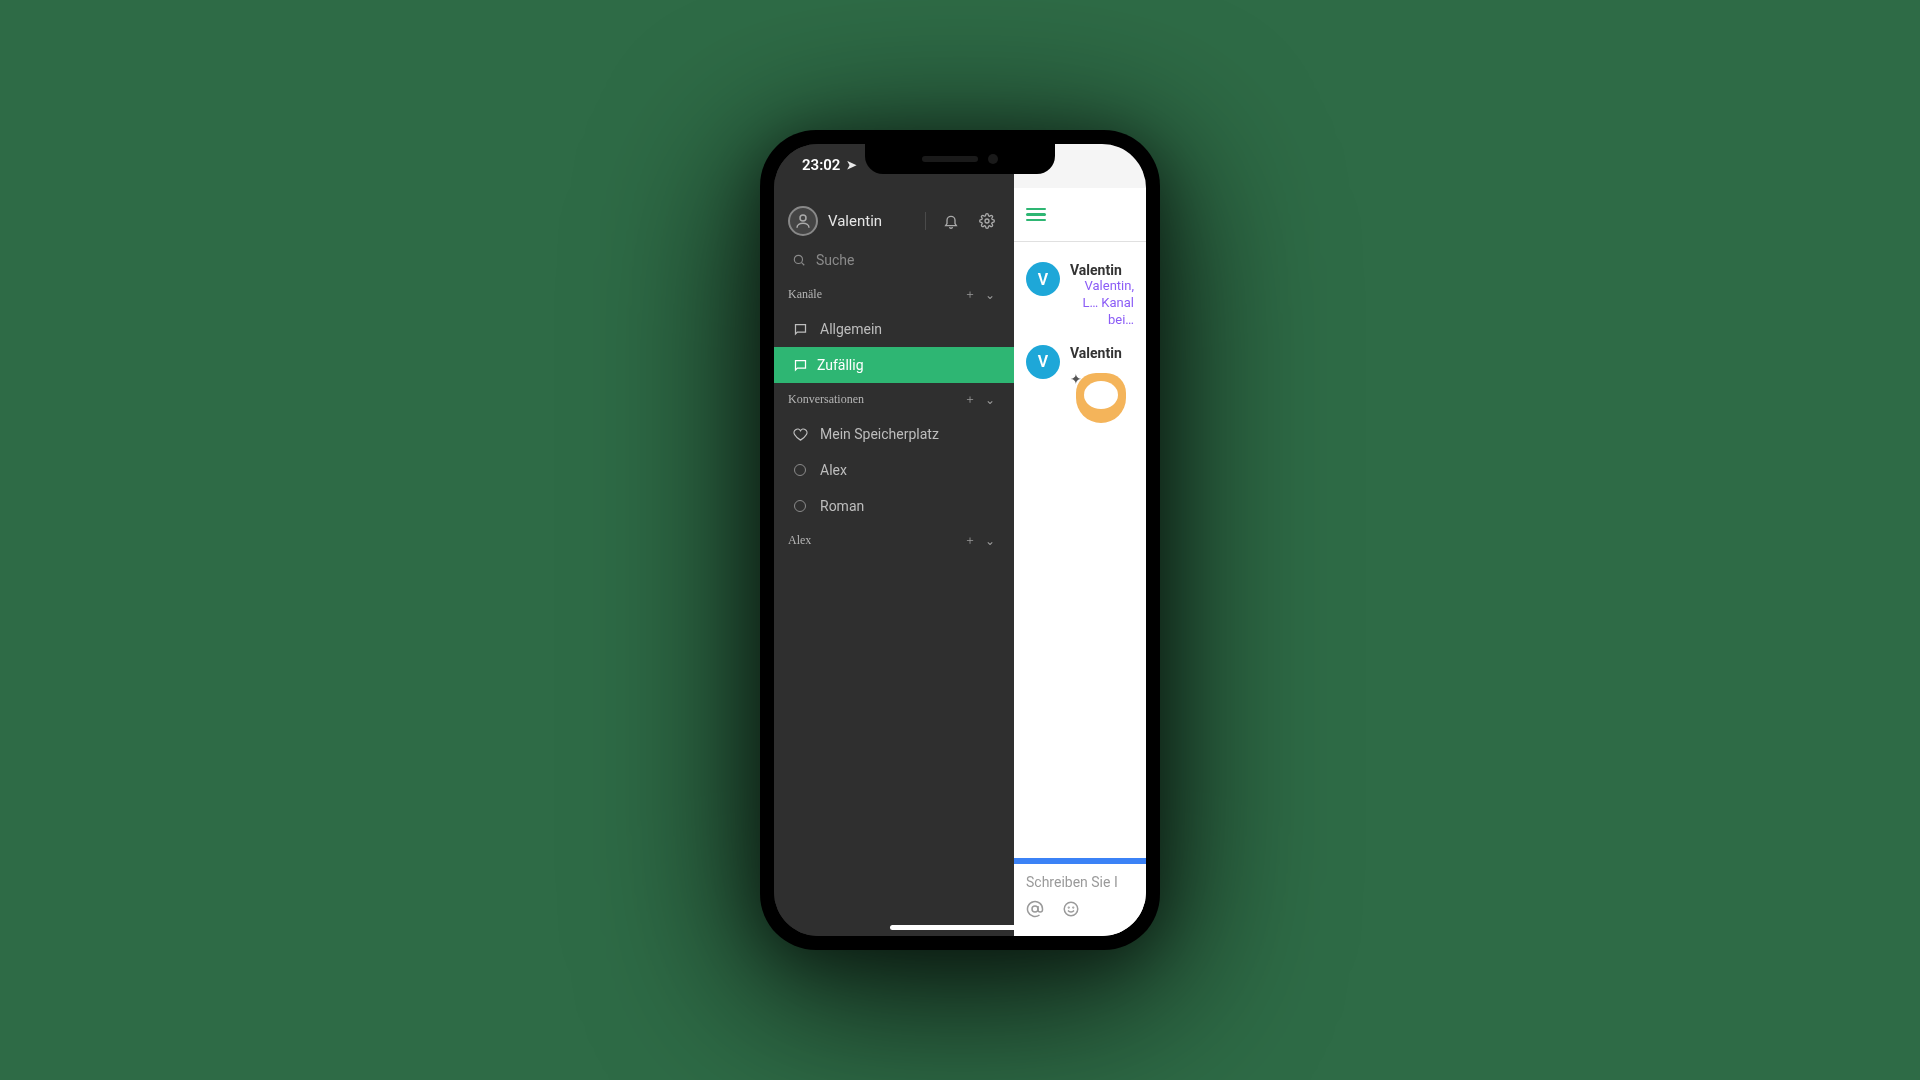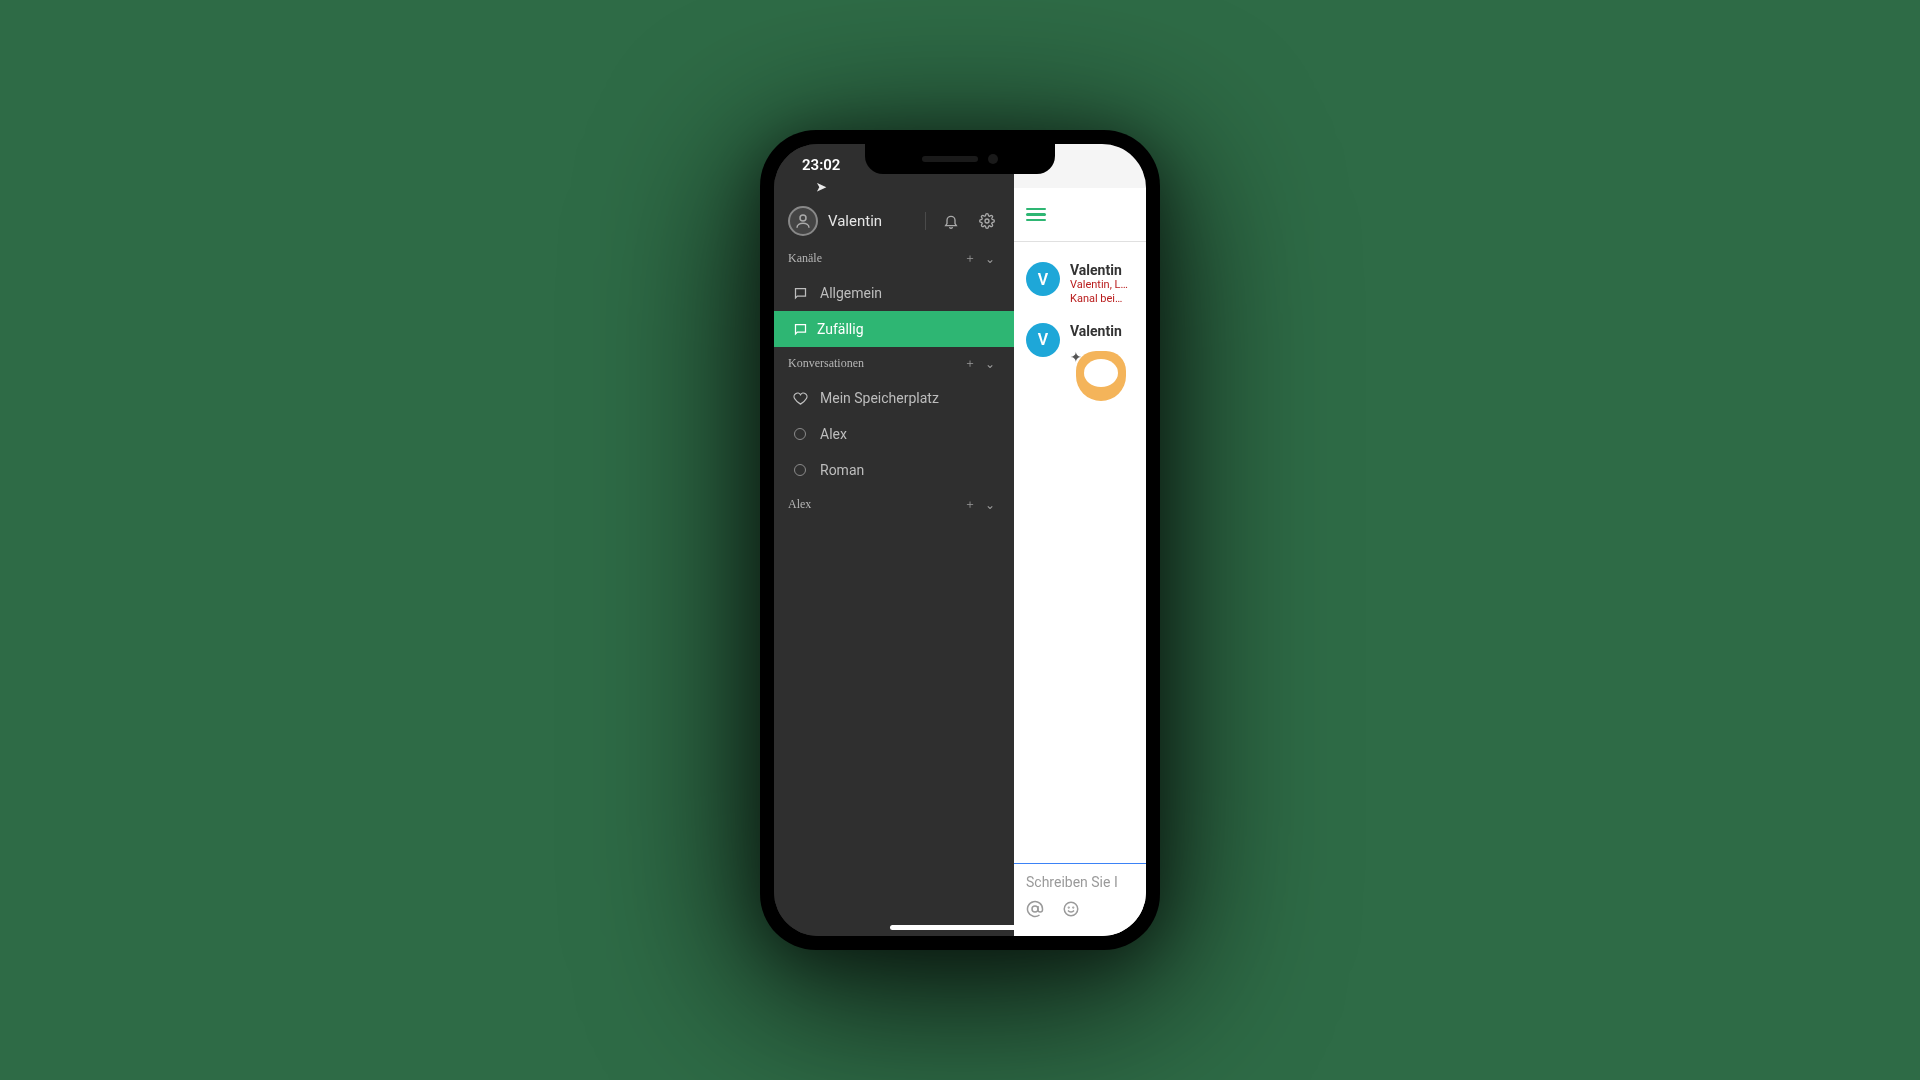--- a/index.html
+++ b/index.html
@@ -54,7 +54,7 @@
   }
   .status-bar .time-block {
     position: absolute; left: 28px; top: 12px;
-    display: flex; align-items: center; gap: 6px; flex-direction: column;
+    display: flex; align-items: center; gap: 6px;
   }
   .status-bar .nav-arrow {
     font-size: 12px; opacity: 0.9;

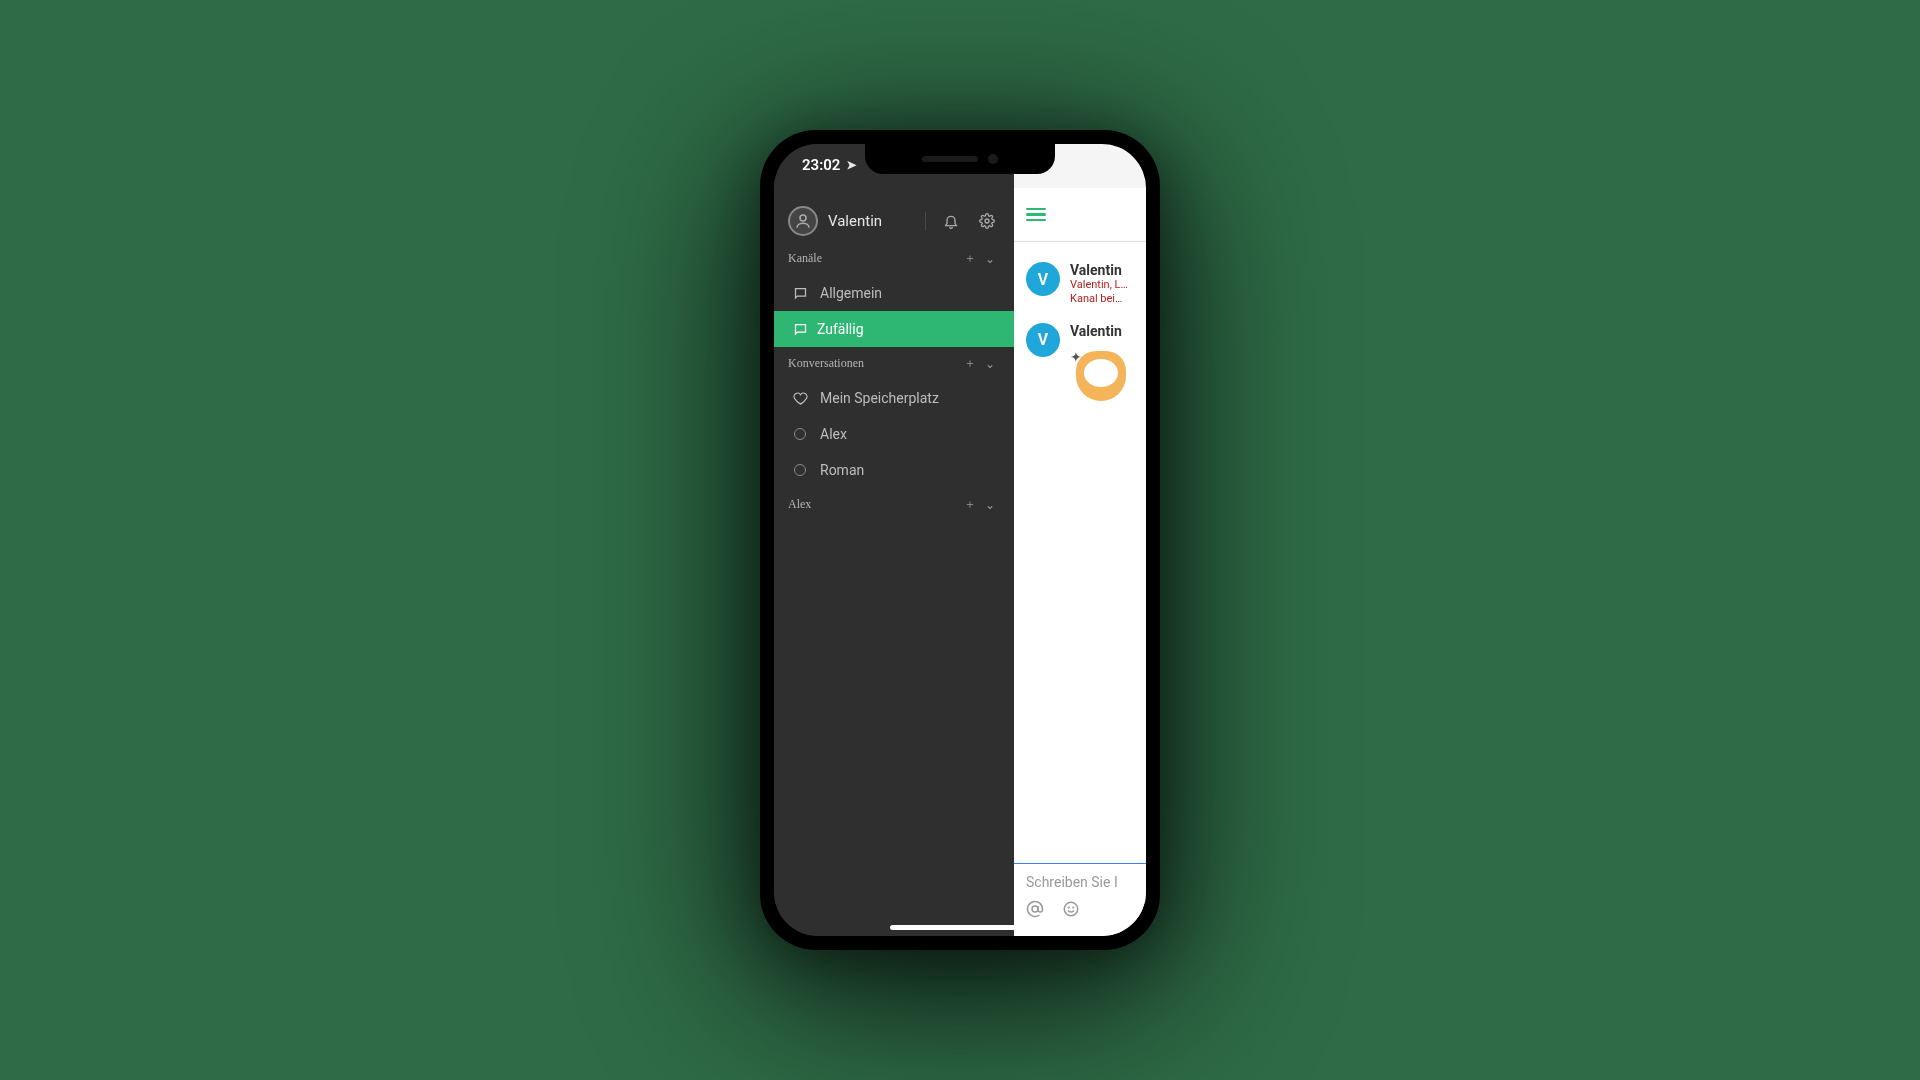--- a/index.html
+++ b/index.html
@@ -251,6 +251,13 @@
         </div>
       </div>
 
+      <div class="search-row">
+        <svg viewBox="0 0 24 24" fill="none" stroke="currentColor" stroke-width="2">
+              <circle cx="11" cy="11" r="7"></circle>
+              <line x1="21" y1="21" x2="16.5" y2="16.5"></line>
+            </svg>
+        <span class="search-placeholder">Suche</span>
+      </div>
 
       <div class="section-header">
         <span class="label">Kanäle</span>

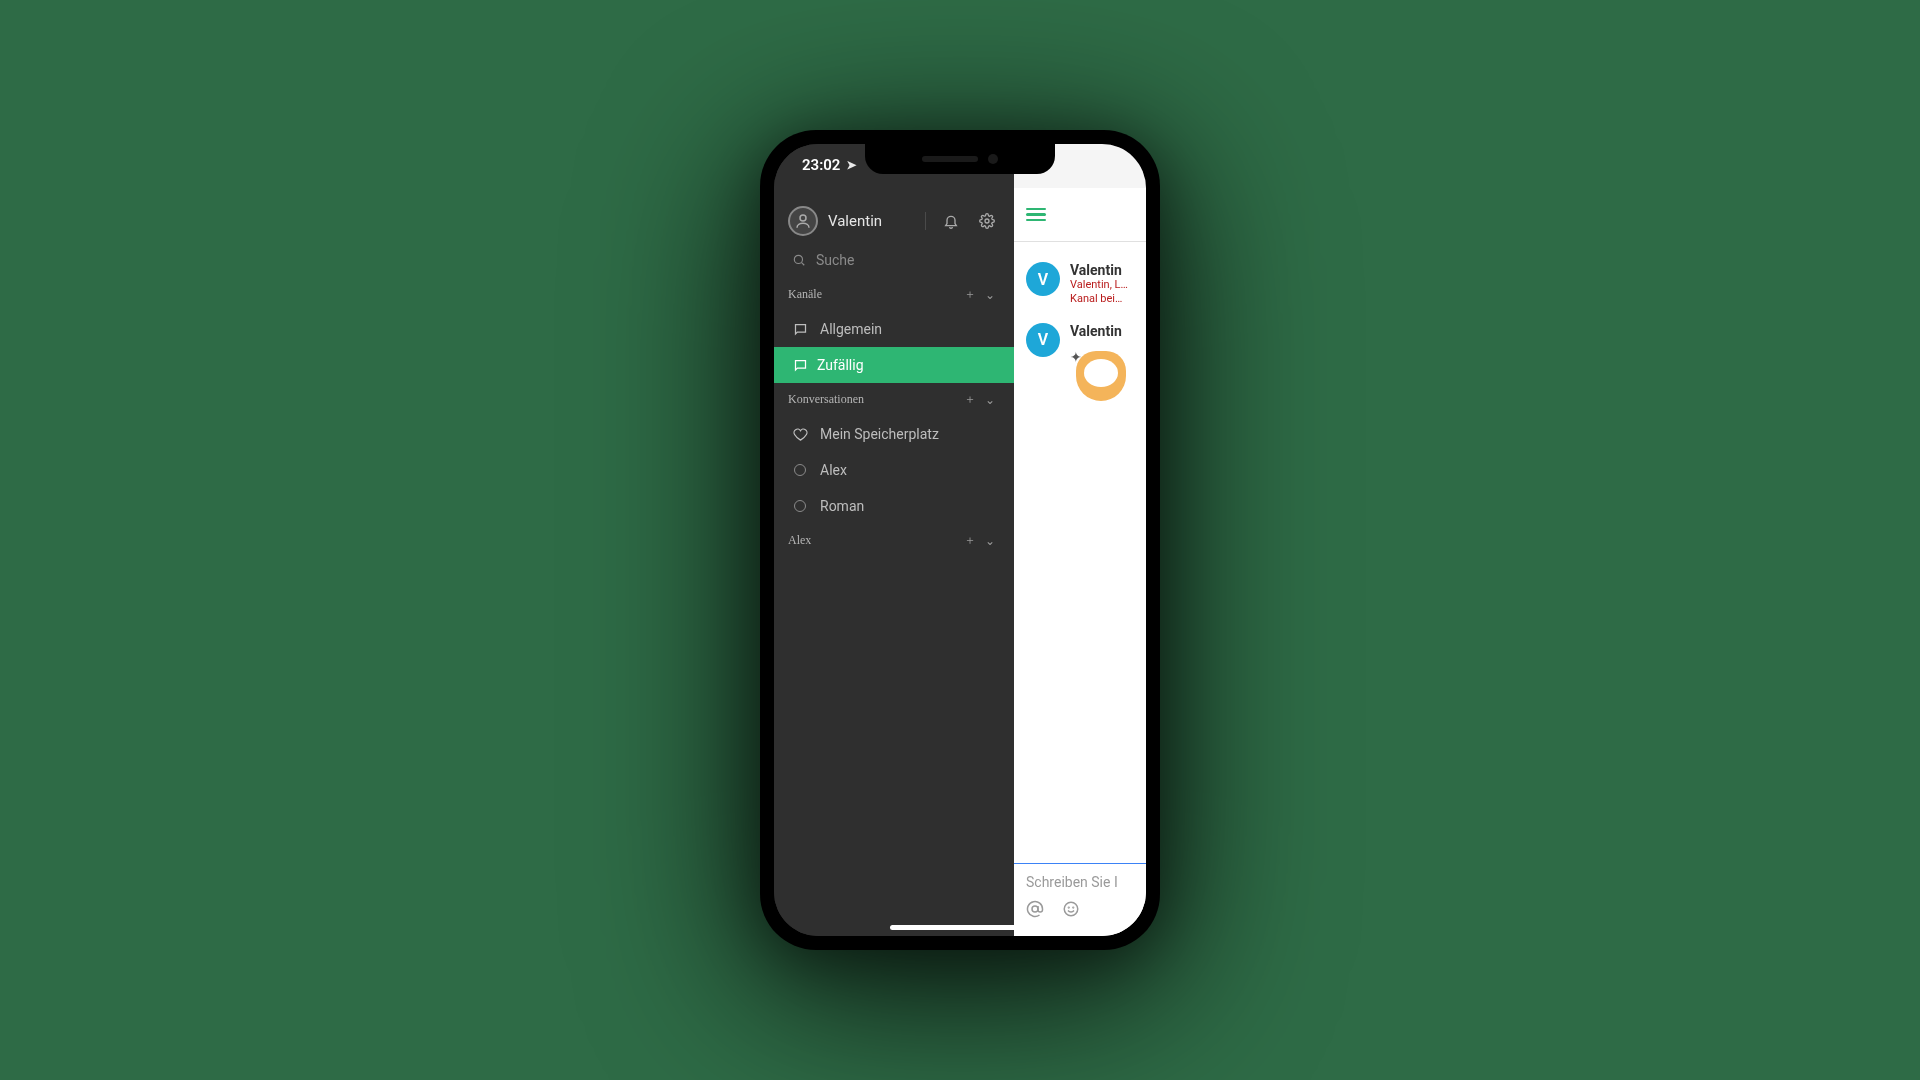--- a/index.html
+++ b/index.html
@@ -167,7 +167,7 @@
   }
   .msg .m-body { overflow: hidden; }
   .msg .m-name { font-weight: 700; color:#333; font-size:14px; }
-  .msg .m-text { color:#b91c1c; font-size:11px; line-height:1.3; white-space: normal; }
+  .msg .m-text { color:#8b5cf6; font-size:13px; line-height:1.3; white-space: normal; text-align: right; }
   .sticker {
     margin-top: 6px;
     width: 60px; height: 60px;

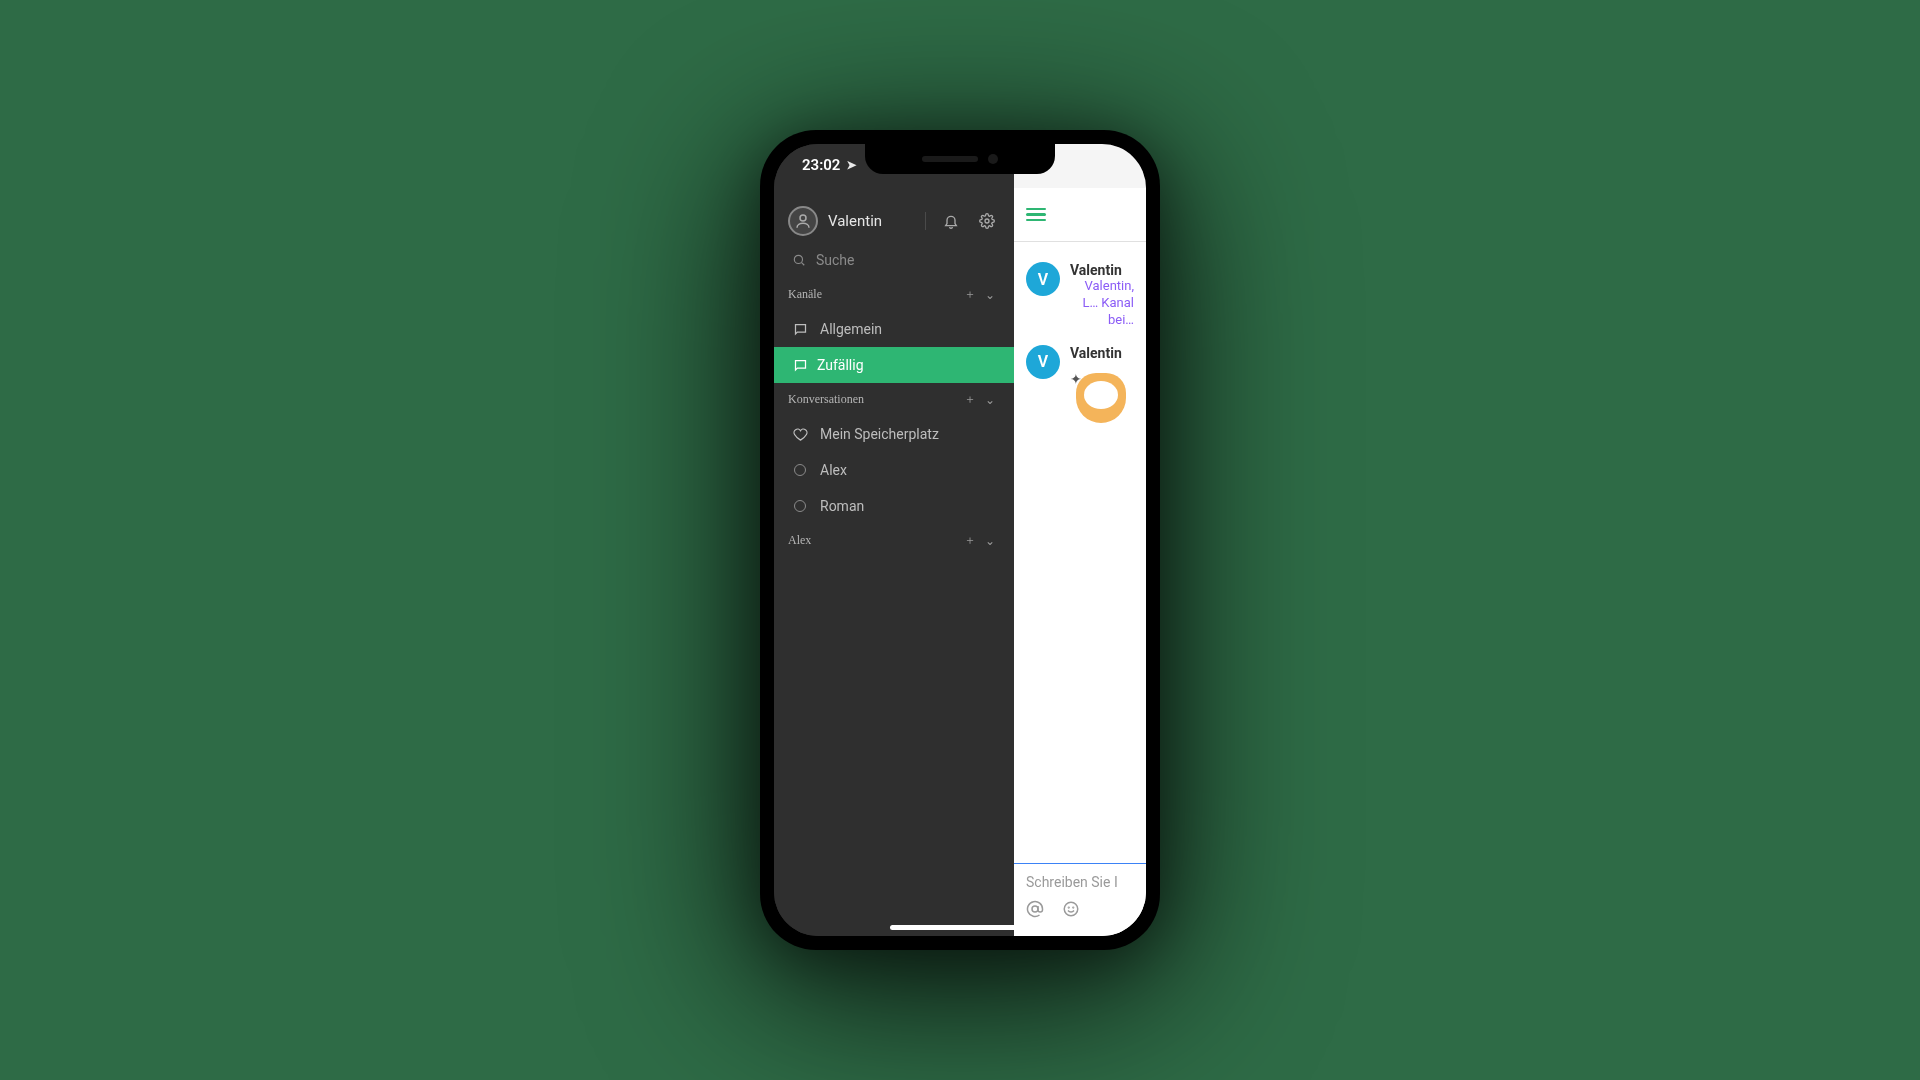--- a/index.html
+++ b/index.html
@@ -188,7 +188,7 @@
     color:#555; font-size:14px;
   }
   .composer {
-    border-top: 1px solid #3b82f6;
+    border-top: 6px solid #3b82f6;
     background:#fff;
     padding: 10px 12px 14px 12px;
   }

